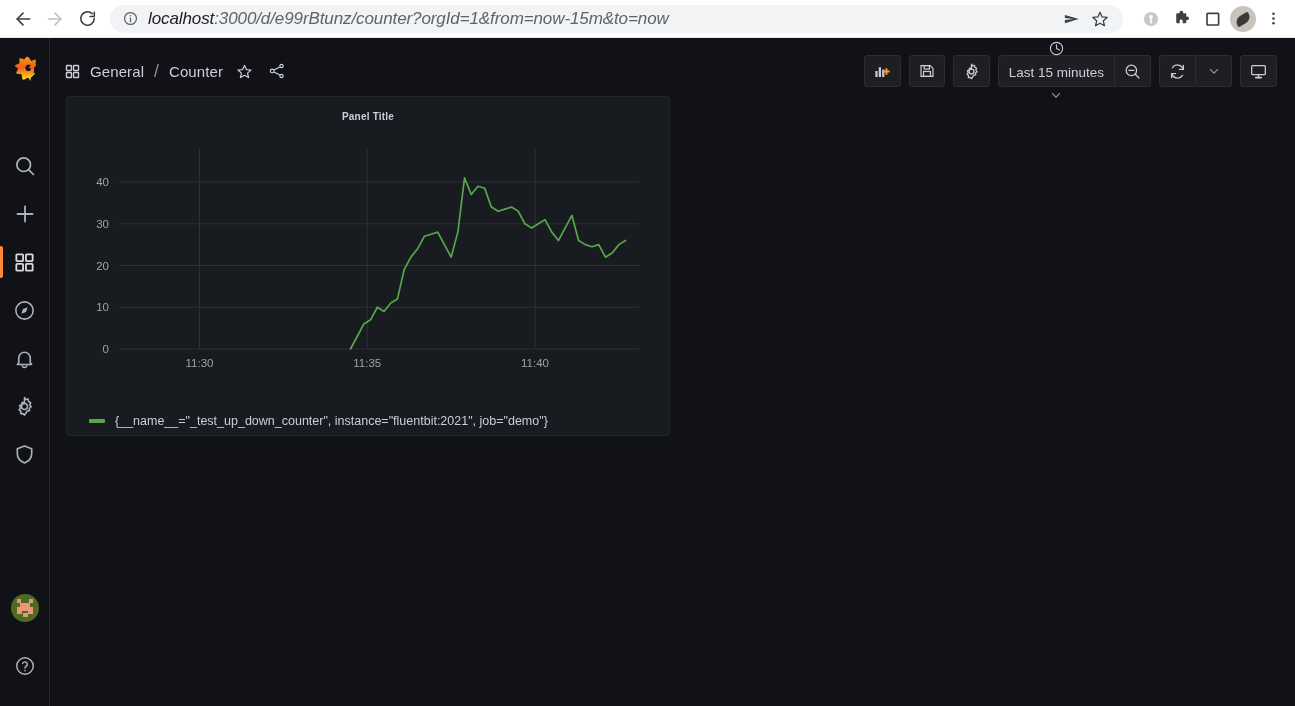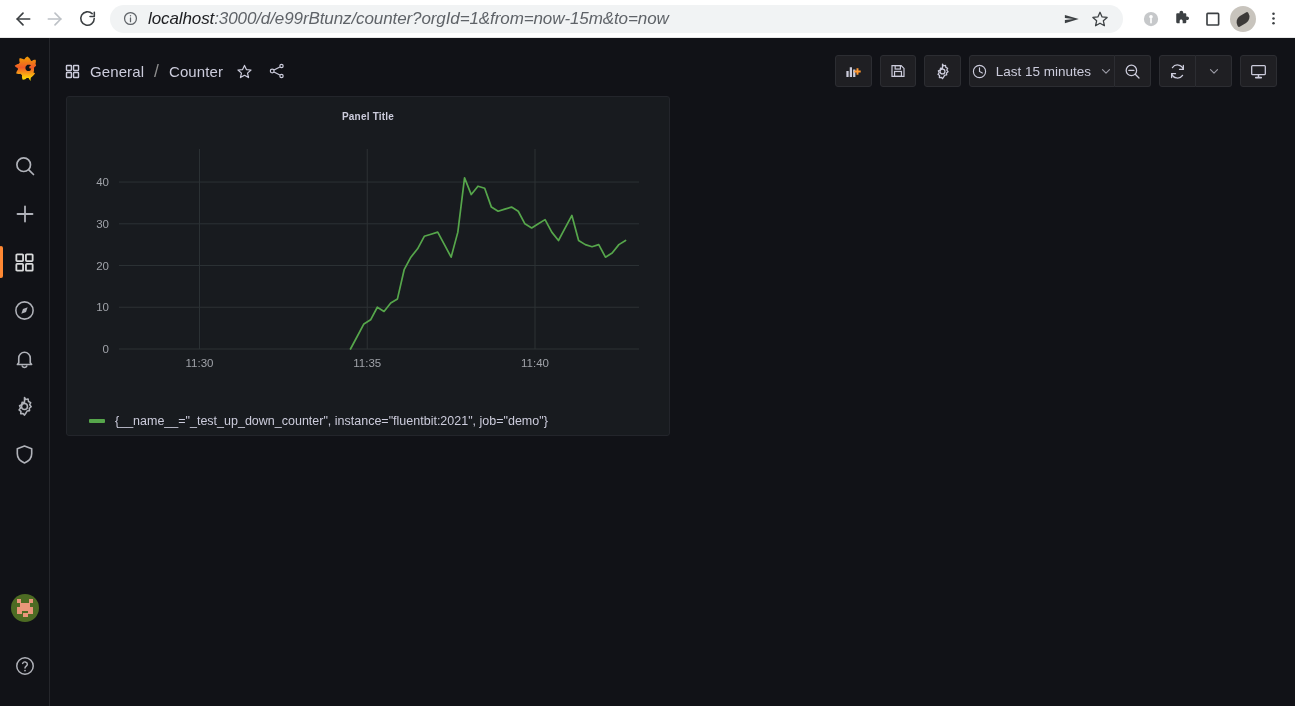--- a/index.html
+++ b/index.html
@@ -214,8 +214,9 @@
   .btn-group .tool-btn:first-child { border-radius: 3px 0 0 3px; border-left-width: 1px; }
   .btn-group .tool-btn:last-child { border-radius: 0 3px 3px 0; }
   #timepicker-btn {
-    padding: 0 1px;
+    padding: 0 10px;
     gap: 8px;
+    flex-direction: column;
   }
   #timepicker-label {
     font-size: 13.5px;

